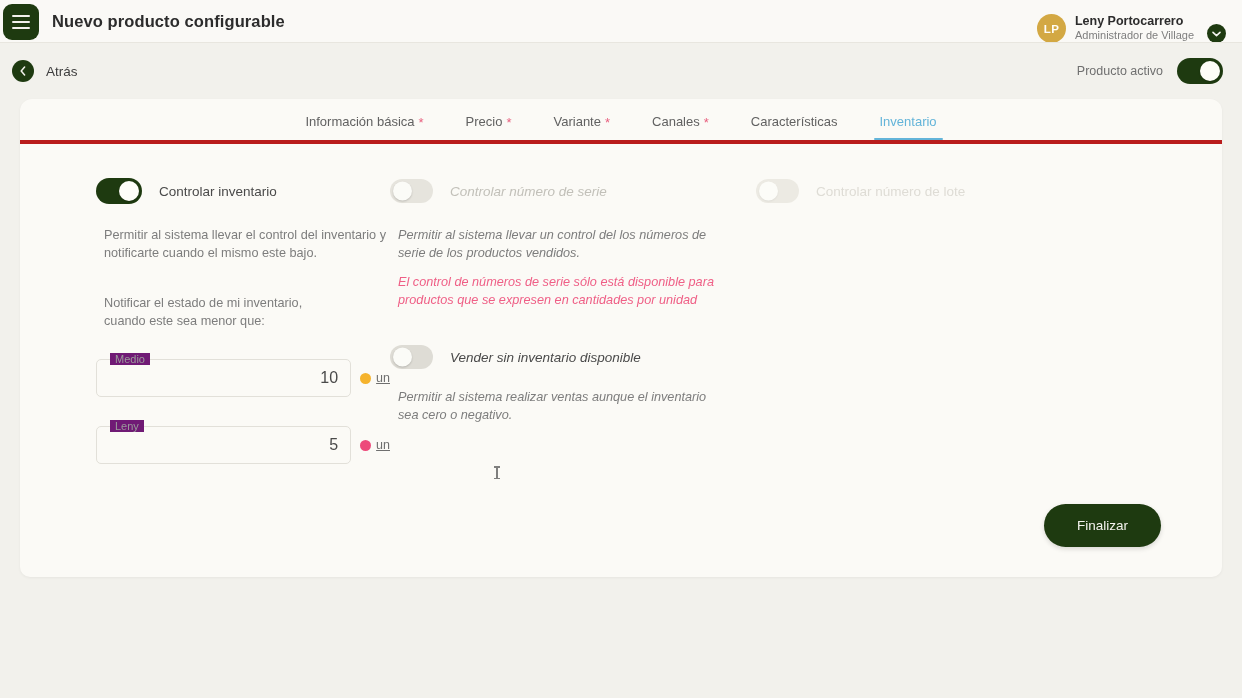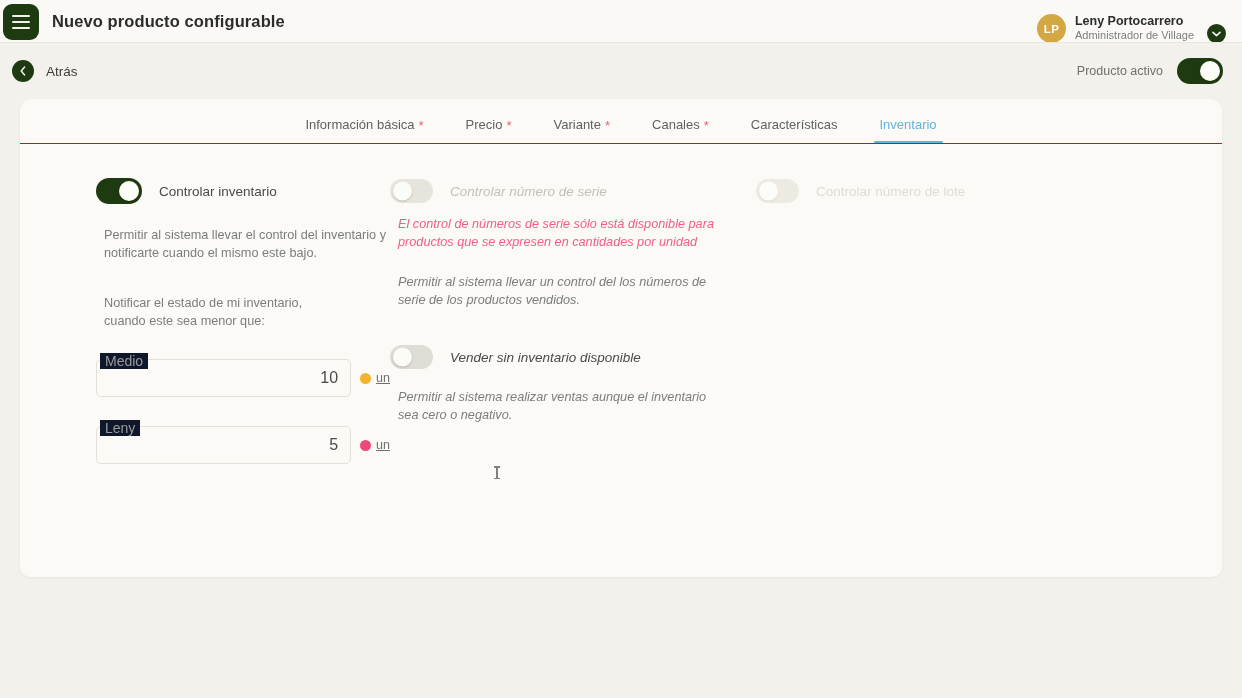--- a/index.html
+++ b/index.html
@@ -147,7 +147,7 @@
     justify-content: center;
     align-items: flex-end;
     gap: 0;
-    border-bottom: 1px solid #b91c1c;
+    border-bottom: 4px solid #b91c1c;
   }
   .tab {
     position: relative;

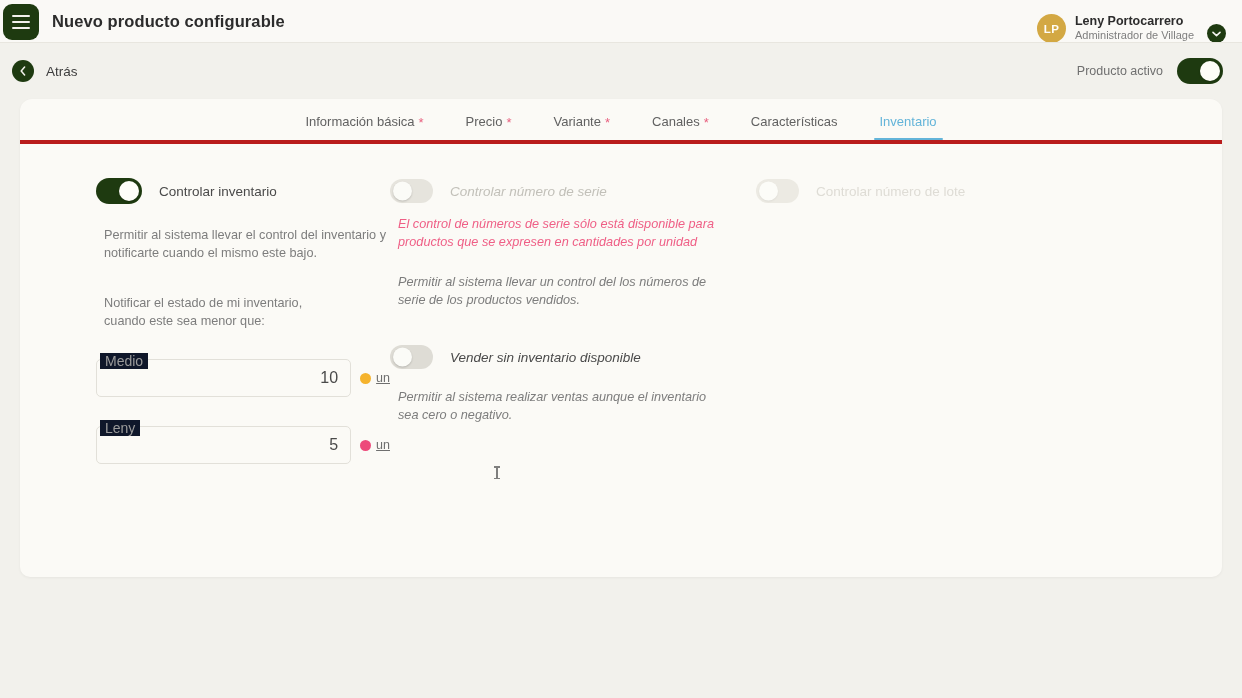--- a/index.html
+++ b/index.html
@@ -384,8 +384,8 @@
         <div class="tl dim">Controlar número de serie</div>
       </div>
 
+      <div class="para">Permitir al sistema llevar un control del los números de serie de los productos vendidos.</div>
       <div class="para warn">El control de números de serie sólo está disponible para productos que se expresen en cantidades por unidad</div>
-      <div class="para">Permitir al sistema llevar un control del los números de serie de los productos vendidos.</div>
 
       <div class="tgl-row" style="margin-top:35px">
         <div class="tgl md off">

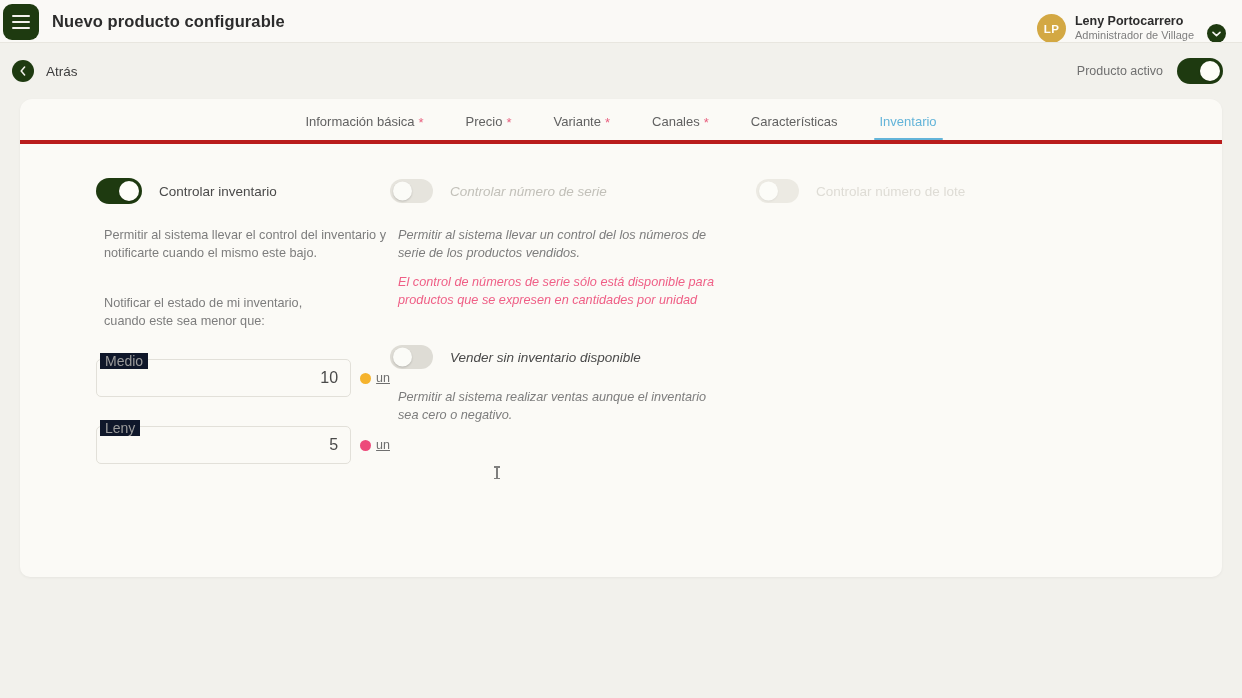--- a/index.html
+++ b/index.html
@@ -215,10 +215,10 @@
   }
   .field .flabel {
     position: absolute;
-    top: -7px; left: 3px;
-    background: #0f172a;
+    top: -7px; left: 13px;
+    background: #701a75;
     padding: 0 5px;
-    font-size: 14px;
+    font-size: 11px;
     color: #9b9b9b;
   }
   .field .fval {

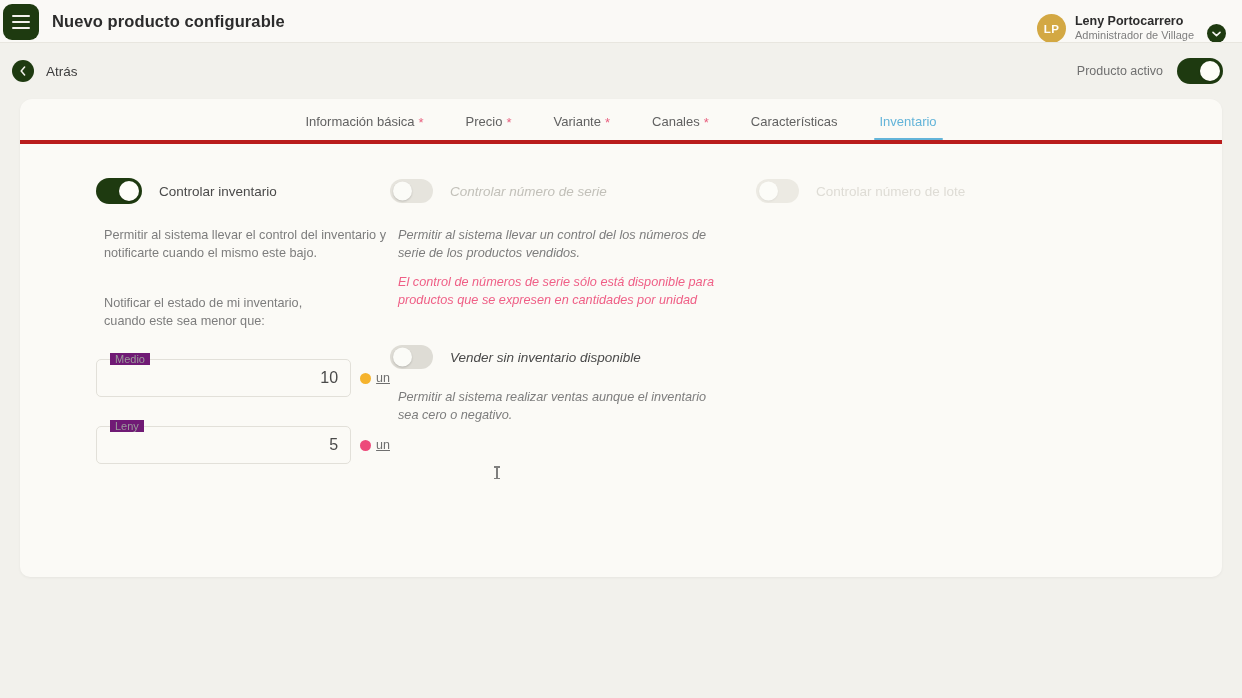--- a/index.html
+++ b/index.html
@@ -407,6 +407,9 @@
     </div>
   </div>
 
+  <div class="finish-wrap">
+    <button class="finish-btn">Finalizar</button>
+  </div>
 
   <div class="caret-artifact"></div>
 </div>

